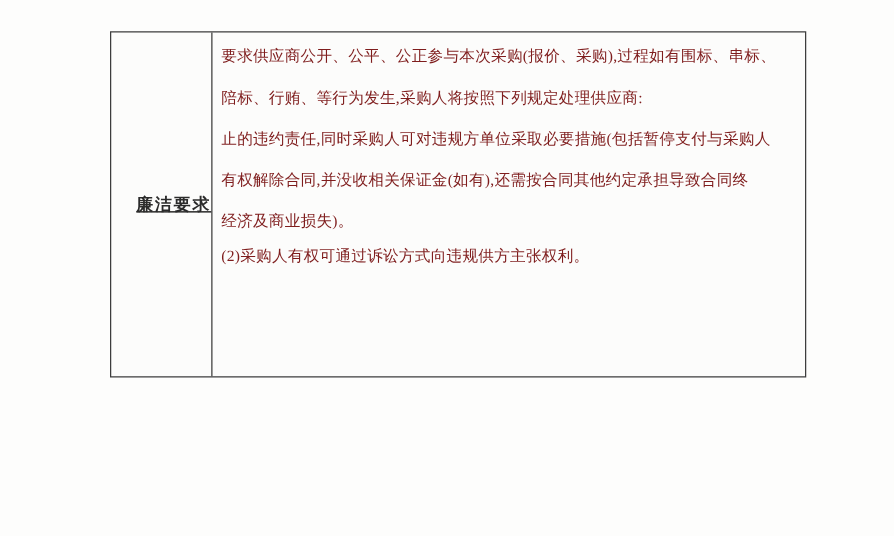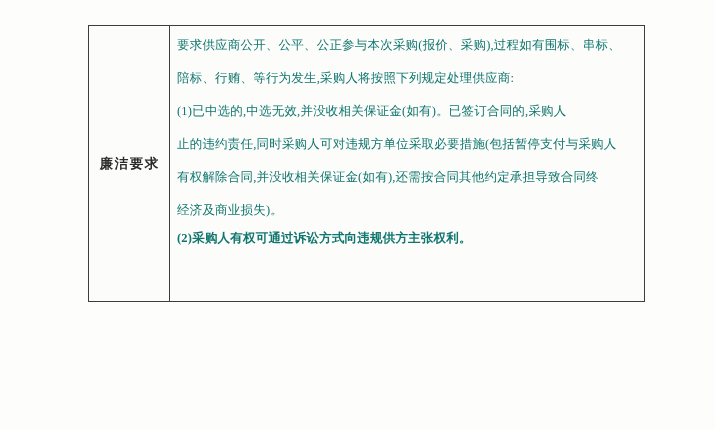--- a/index.html
+++ b/index.html
@@ -60,7 +60,7 @@
     height: 33px;
     white-space: nowrap;
     overflow: hidden;
-    color: #0f766e;
+    color: #7f1d1d;
   }
   
   .para:nth-child(n+3) .line {

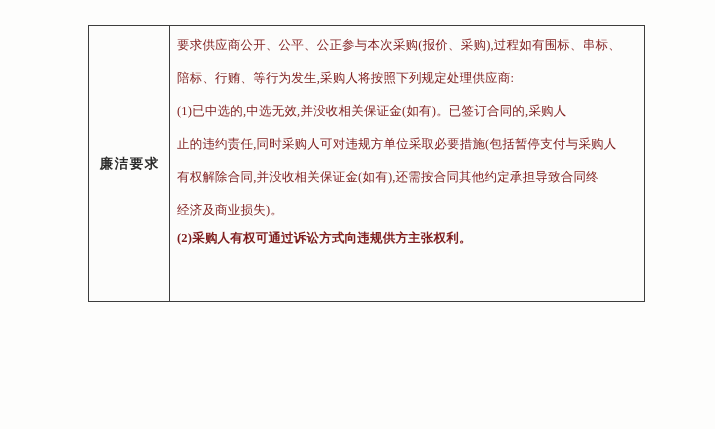--- a/index.html
+++ b/index.html
@@ -83,7 +83,6 @@
           <div class="line">陪标、行贿、等行为发生,采购人将按照下列规定处理供应商:</div>
         </div>
         <div class="para">
-          <div class="line">(1)已中选的,中选无效,并没收相关保证金(如有)。已签订合同的,采购人</div>
           <div class="line">止的违约责任,同时采购人可对违规方单位采取必要措施(包括暂停支付与采购人</div>
           <div class="line">有权解除合同,并没收相关保证金(如有),还需按合同其他约定承担导致合同终</div>
           <div class="line">经济及商业损失)。</div>

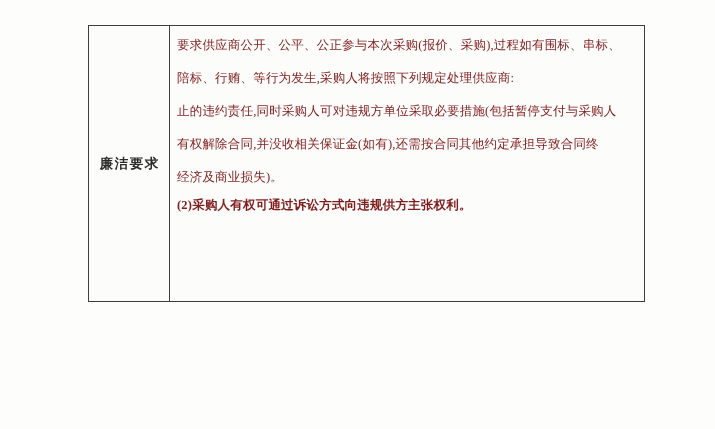--- a/index.html
+++ b/index.html
@@ -34,8 +34,9 @@
     box-sizing: border-box;
     display: flex;
     align-items: center;
-    justify-content: center;
+    justify-content: flex-end;
     flex: none;
+    text-decoration: underline;
   }
   .header-label {
     font-weight: bold;

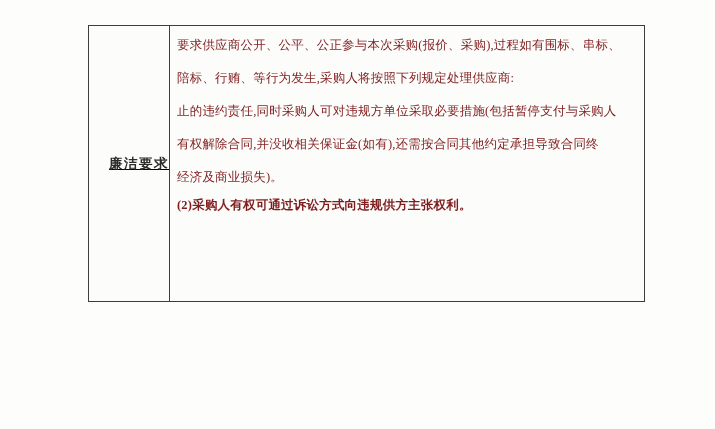--- a/index.html
+++ b/index.html
@@ -67,7 +67,6 @@
   .para:nth-child(n+3) .line {
     line-height: 22.5px;
     height: 22.5px;
-    font-weight: bold;
   }
 </style>
 </head>

